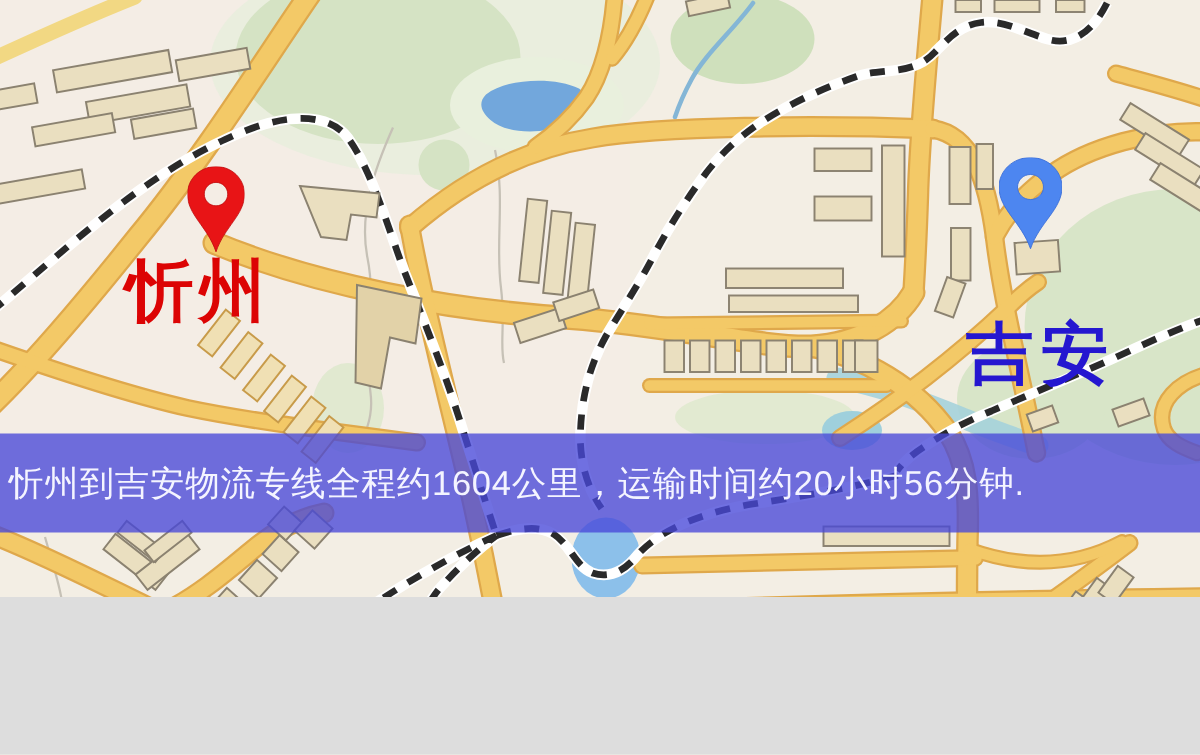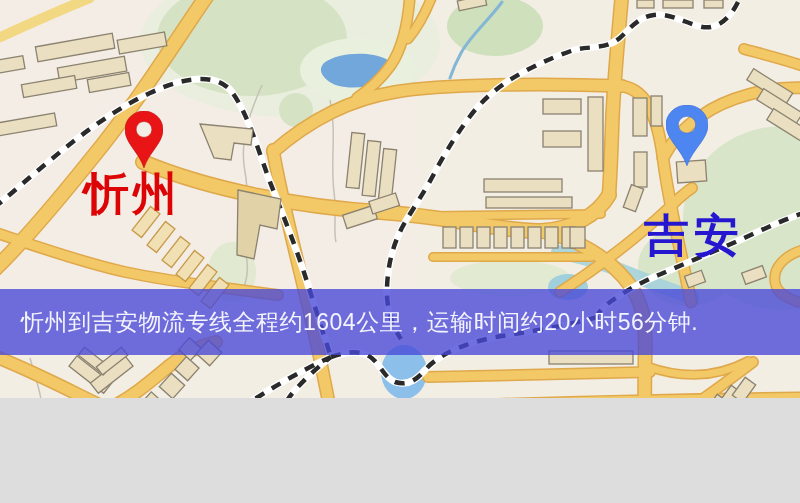--- a/index.html
+++ b/index.html
@@ -24,7 +24,7 @@
     position:absolute;left:0;top:289px;width:800px;height:66px;
     background:rgba(72,72,216,0.78);
     display:flex;align-items:center;
-    box-sizing:border-box;padding-left:21px;
+    box-sizing:border-box;padding-left:6px;
   }
   .banner-text{
     color:#f4f4ff;font-size:23px;letter-spacing:0.5px;white-space:nowrap;

